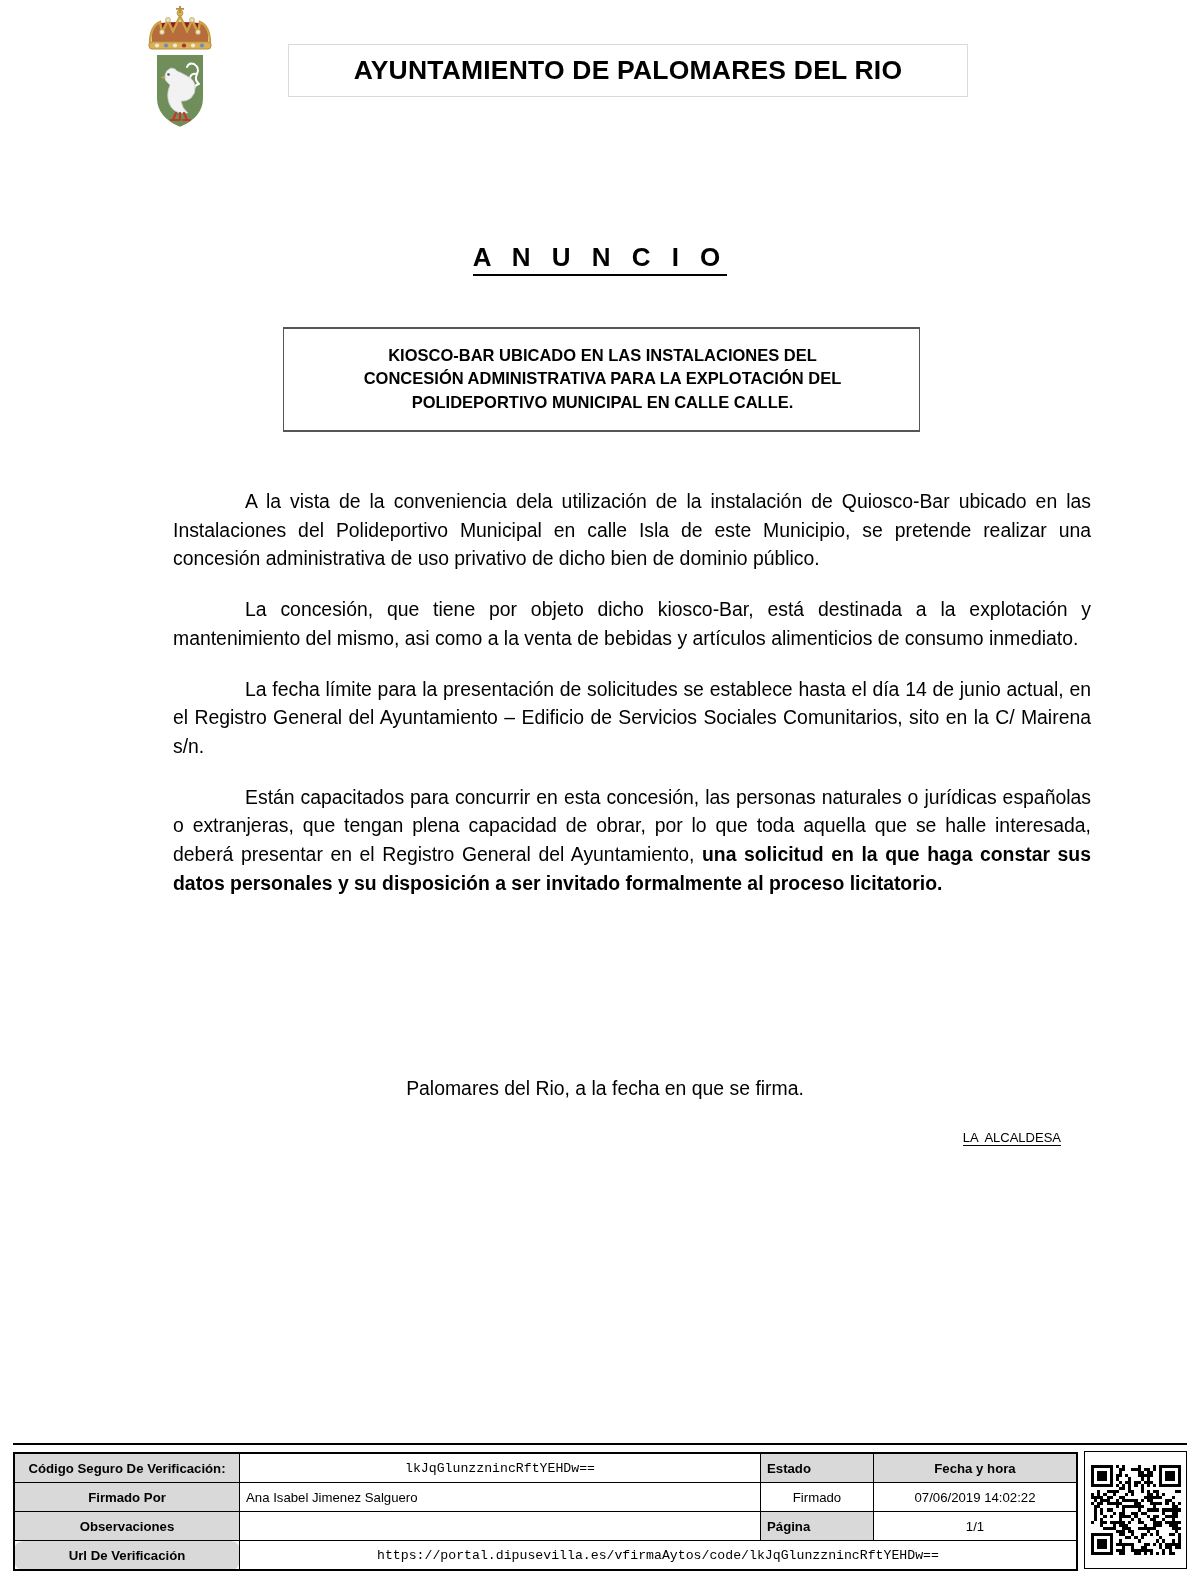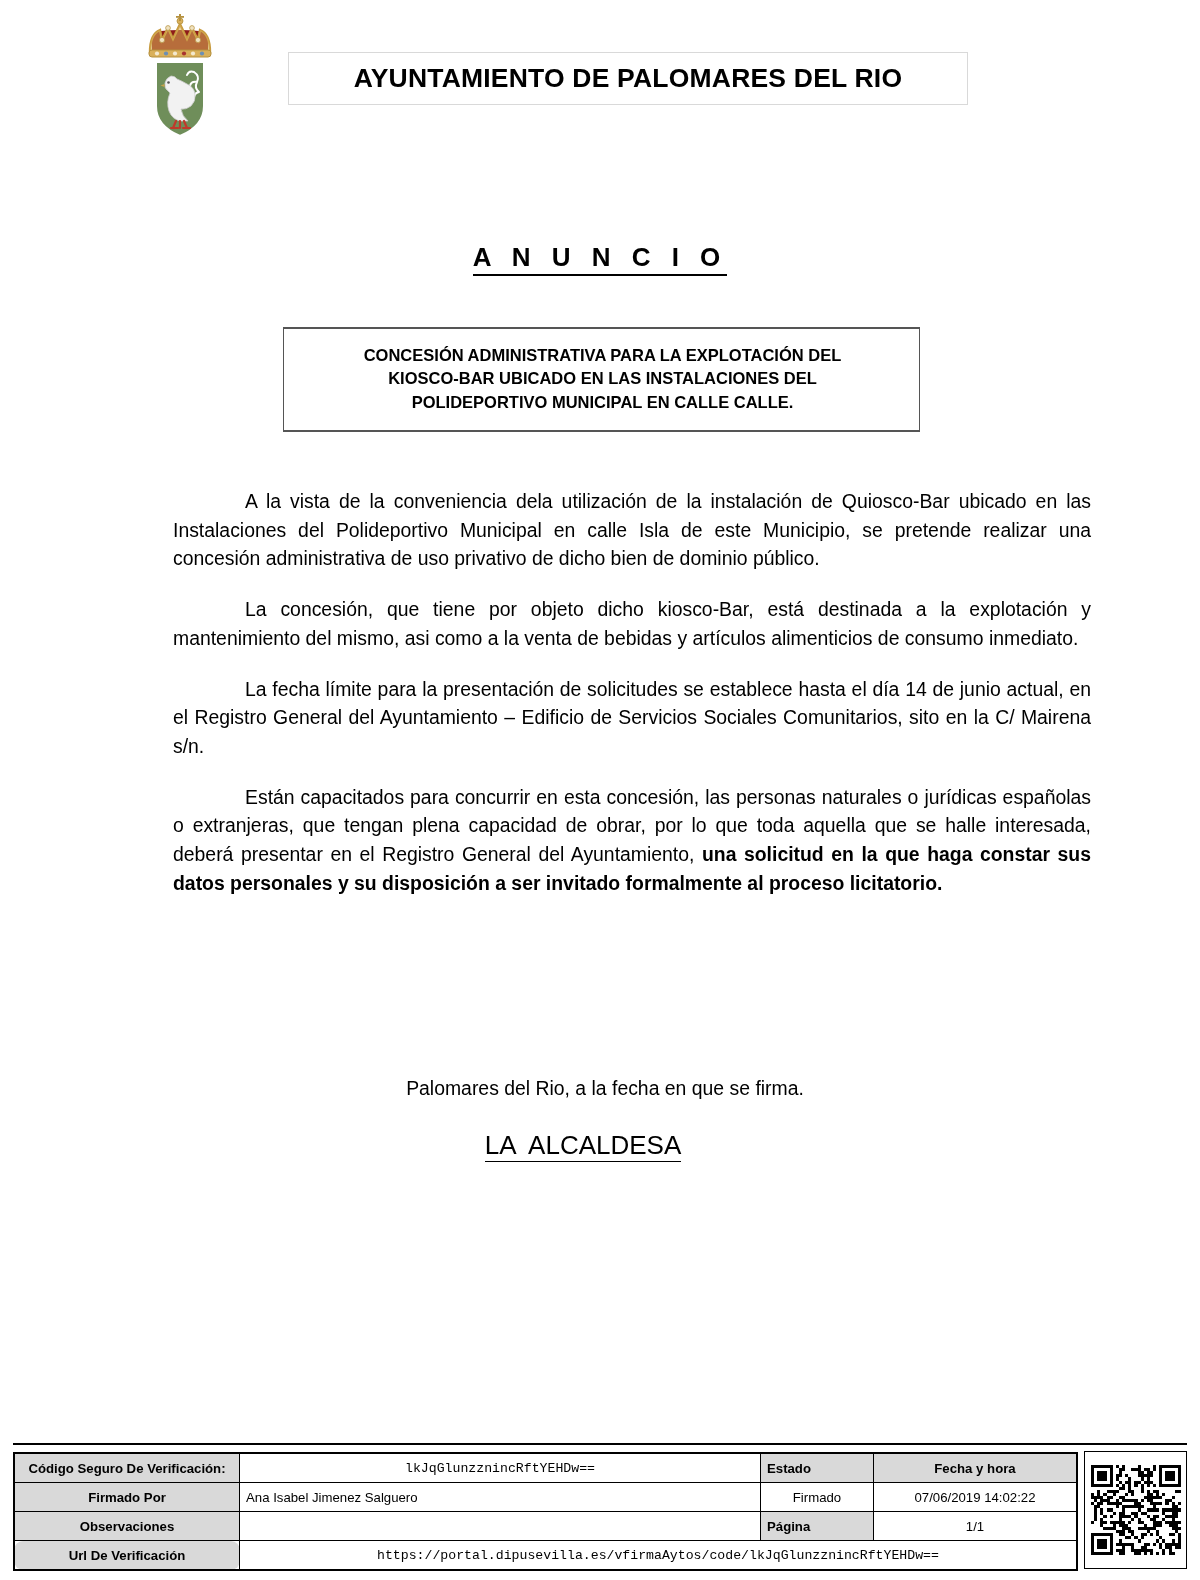--- a/index.html
+++ b/index.html
@@ -20,7 +20,7 @@
   .header {
     position: absolute;
     left: 0;
-    top: 8px;
+    top: 0;
     width: 1200px;
     height: 150px;
   }

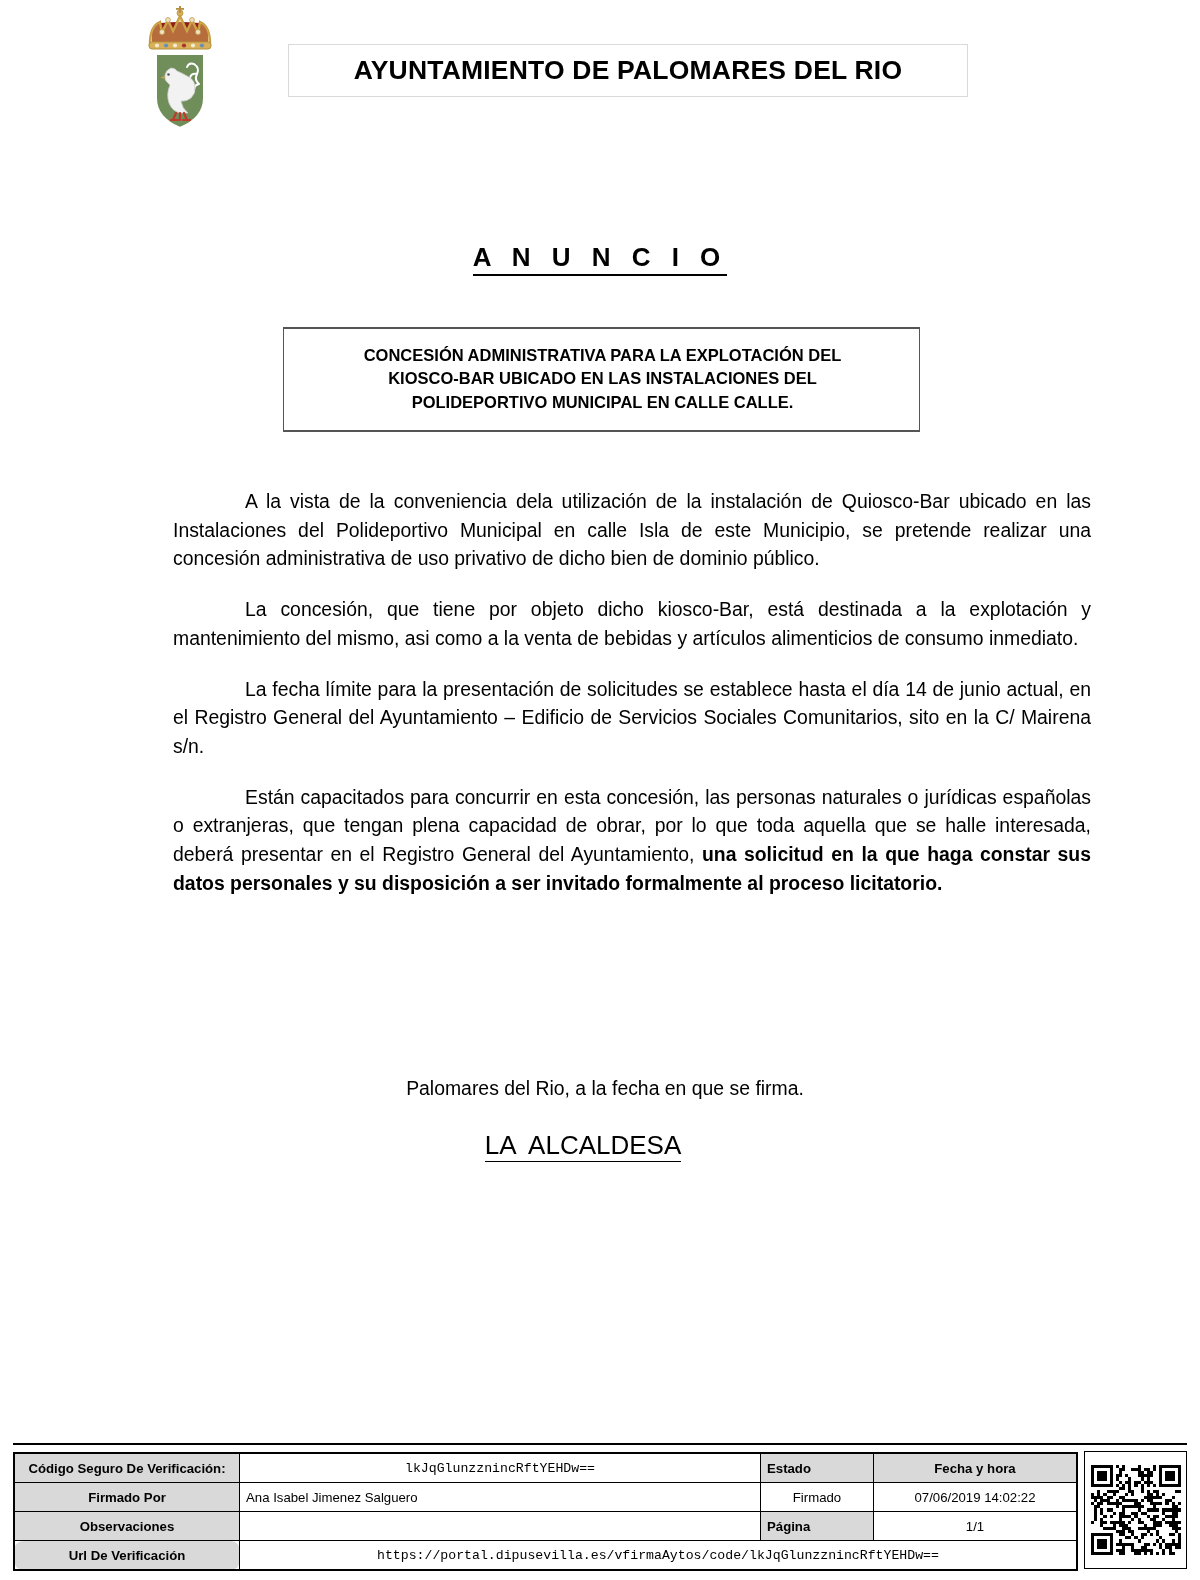--- a/index.html
+++ b/index.html
@@ -303,8 +303,8 @@
 <div class="subtitle-rule-bottom"></div>
 <div class="subtitle-box">
   <div class="stxt">
+    <div>KIOSCO-BAR UBICADO EN LAS INSTALACIONES DEL</div>
     <div>CONCESIÓN ADMINISTRATIVA PARA LA EXPLOTACIÓN DEL</div>
-    <div>KIOSCO-BAR UBICADO EN LAS INSTALACIONES DEL</div>
     <div>POLIDEPORTIVO MUNICIPAL EN CALLE CALLE.</div>
   </div>
 </div>

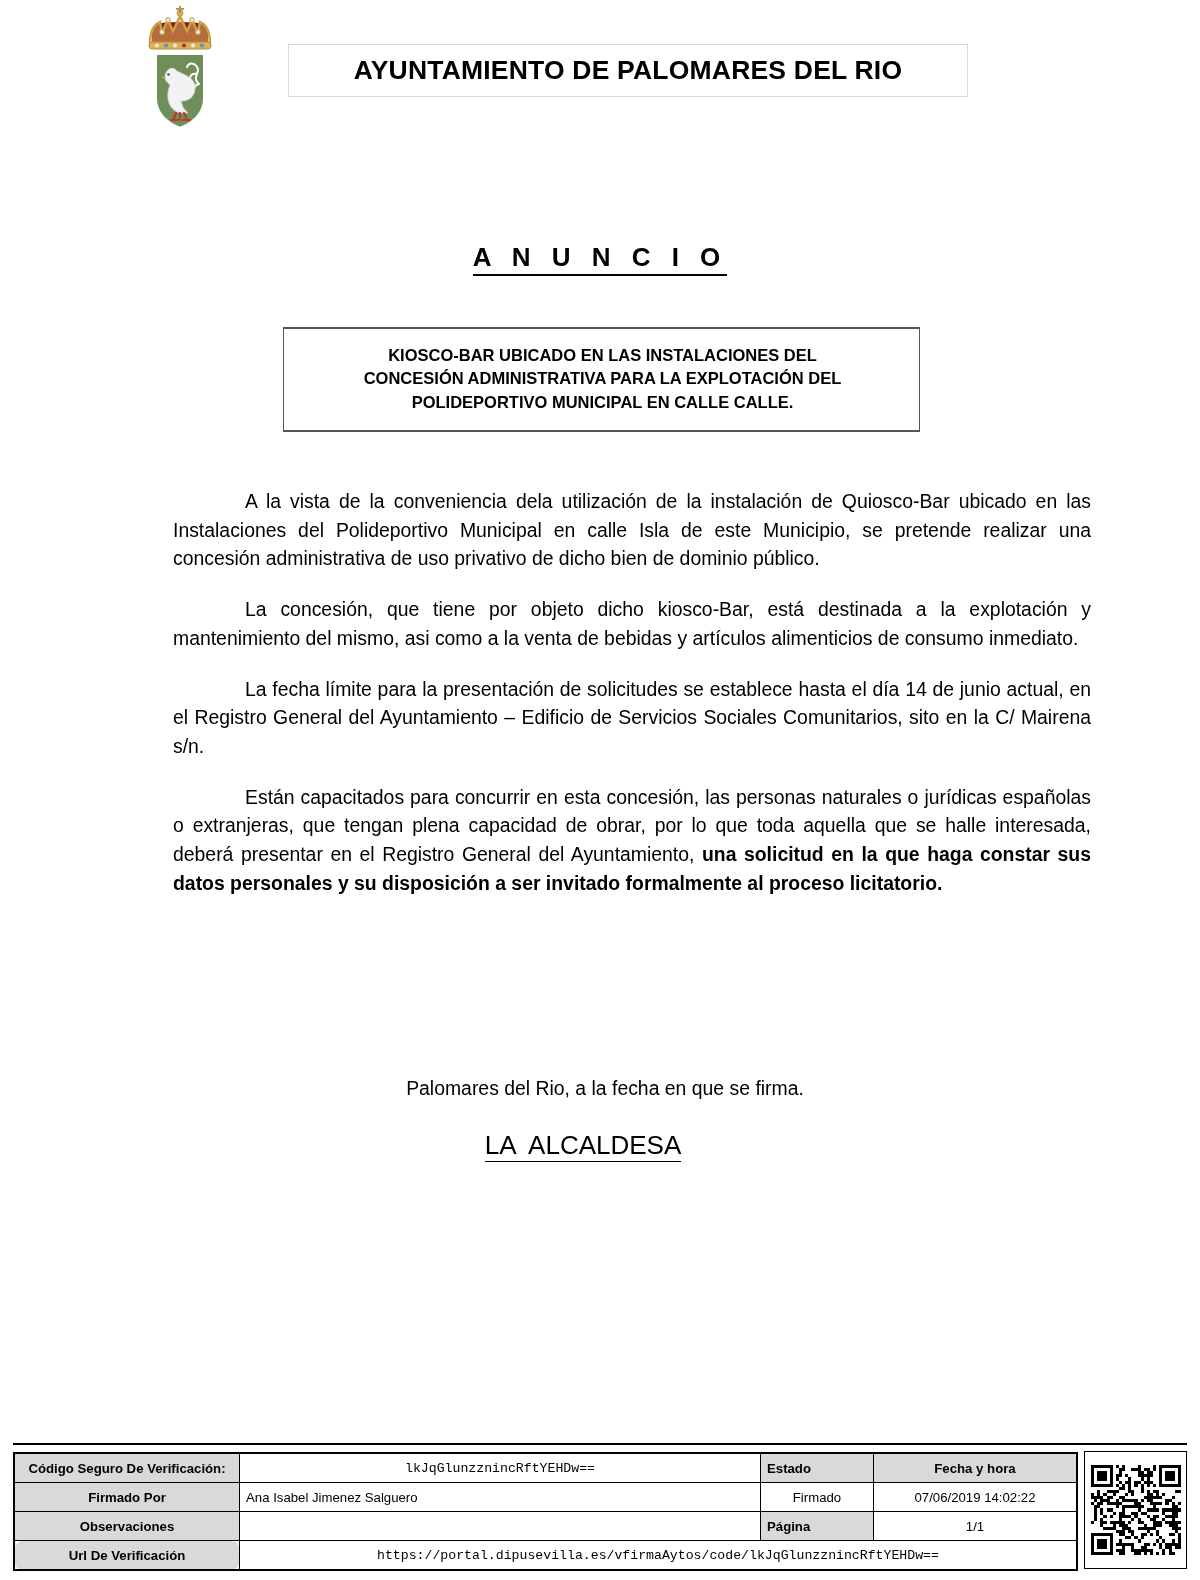--- a/index.html
+++ b/index.html
@@ -139,11 +139,11 @@
 
   .signer {
     position: absolute;
-    left: 124px;
+    left: 143px;
     top: 1130px;
     width: 918px;
-    text-align: center;
-    font-size: 26px;
+    text-align: right;
+    font-size: 13px;
   }
   .signer .sgtxt {
     display: inline-block;

